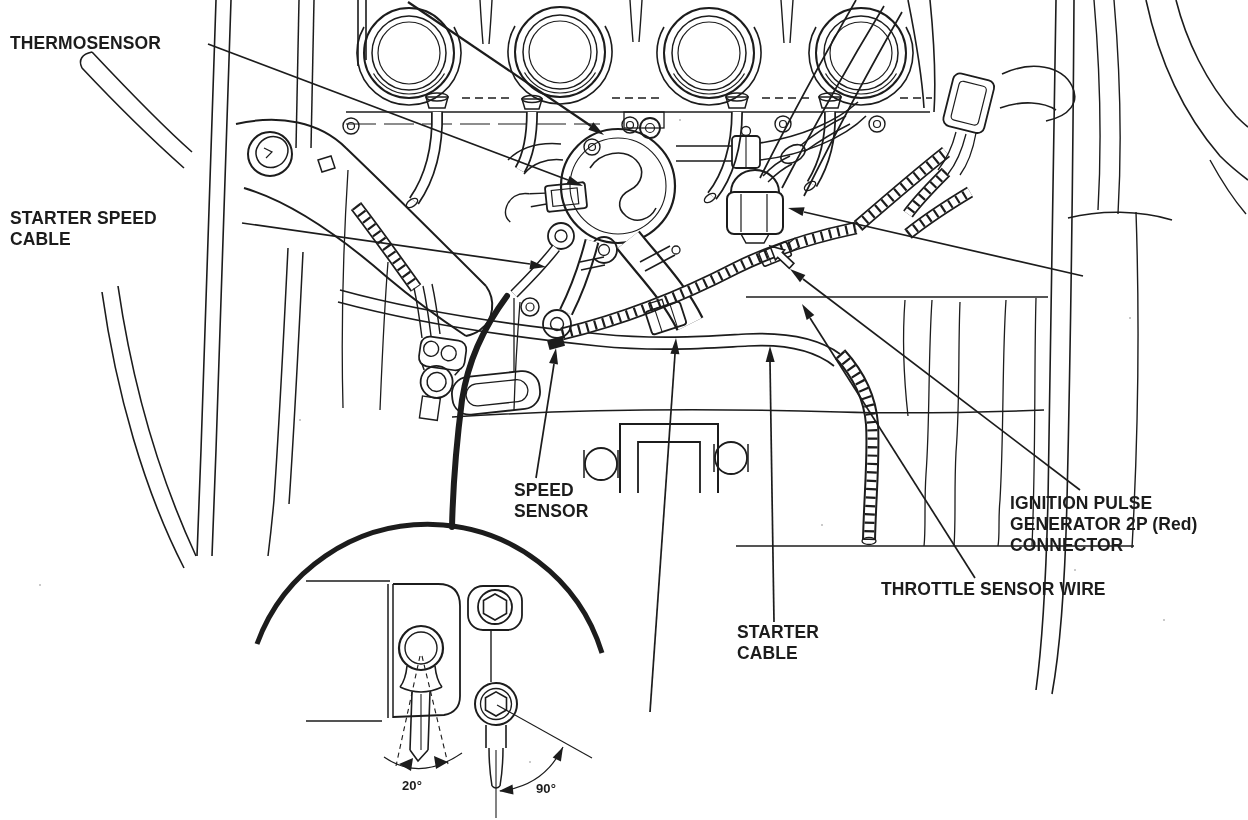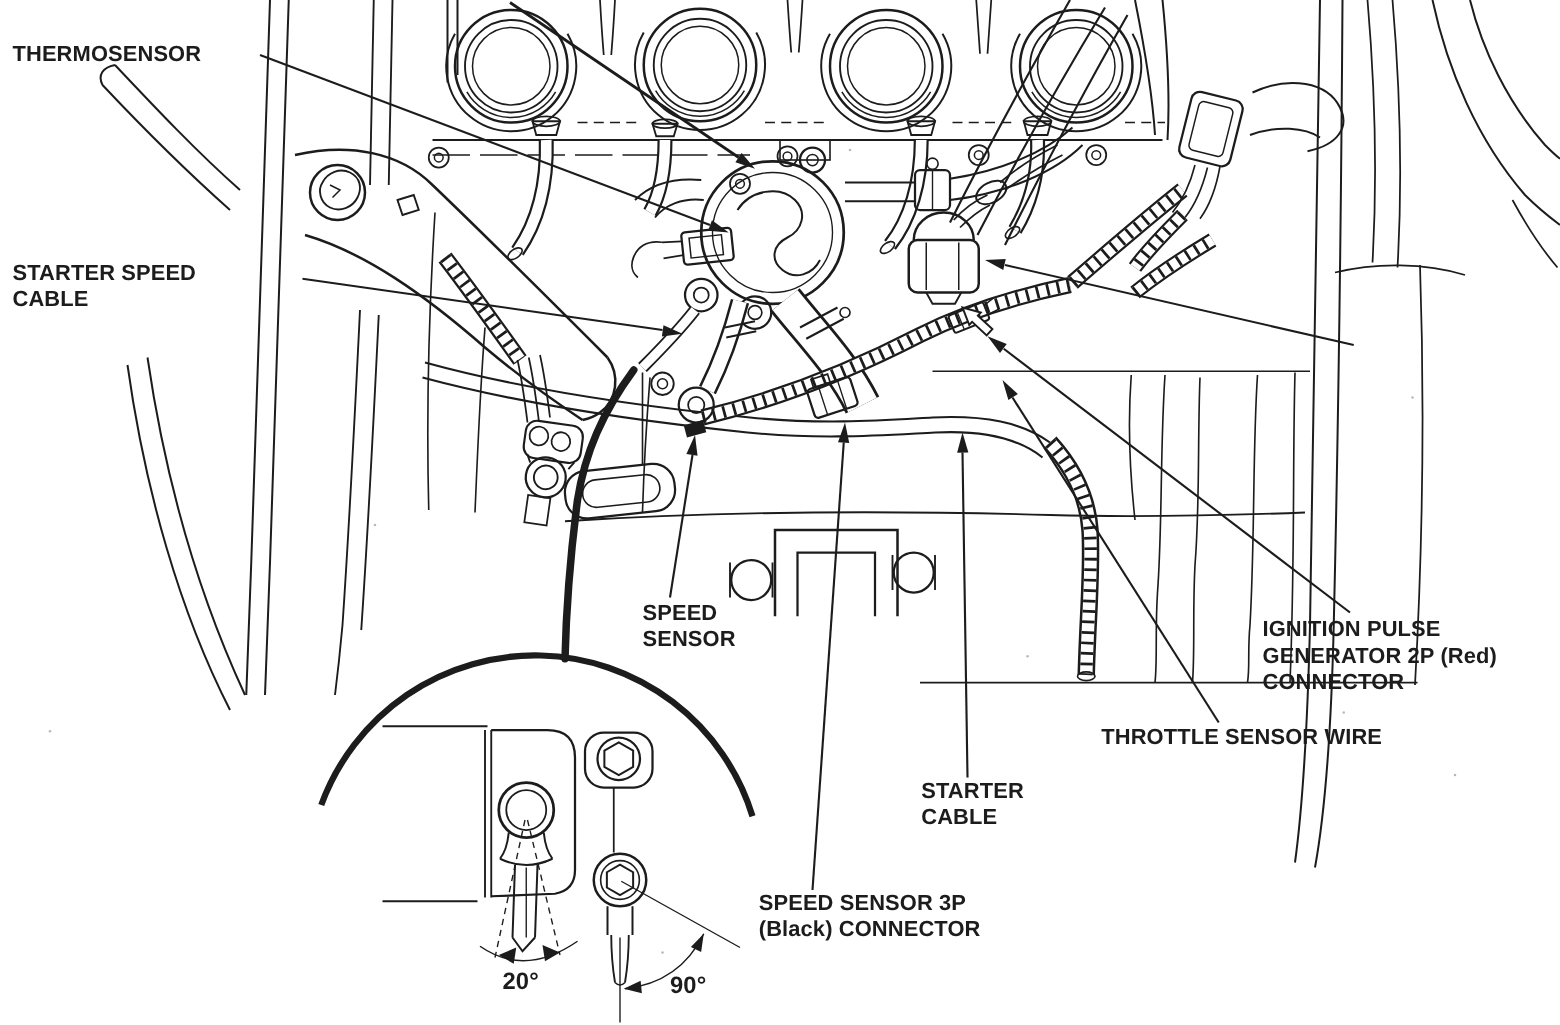--- a/index.html
+++ b/index.html
@@ -409,8 +409,6 @@
   <div class="label" style="left:837px; top:579px;margin-left:44px;">THROTTLE SENSOR WIRE</div>
   <div class="label" style="left:737px; top:622px;">STARTER
 CABLE</div>
-  <div class="label" style="left:607px; top:712px;">SPEED SENSOR 3P
-(Black) CONNECTOR</div>
   <div class="label angle" style="left:402px; top:776px;">20°</div>
   <div class="label angle" style="left:536px; top:779px;">90°</div>
 </div>

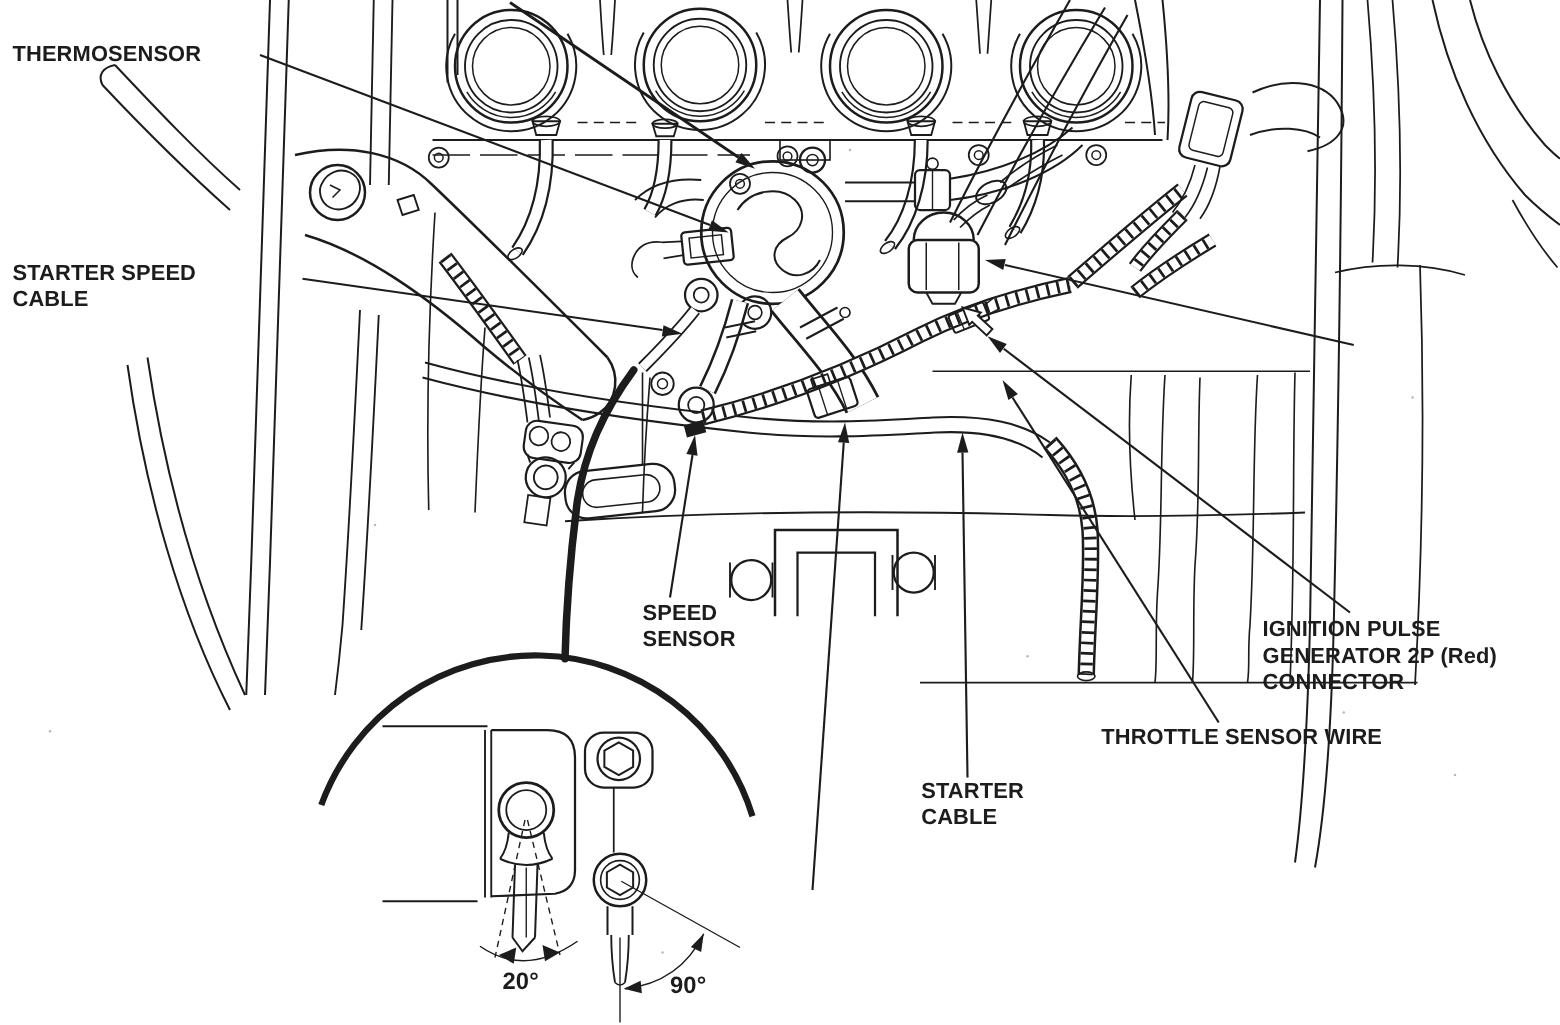--- a/index.html
+++ b/index.html
@@ -14,7 +14,7 @@
     font:700 17.5px/21px "Liberation Sans", sans-serif;
     letter-spacing:.1px; white-space:pre-line;
   }
-  .label.angle{font-size:19px; line-height:20px;}
+  .label.angle{font-size:13px; line-height:20px;}
   path,circle,rect,ellipse,line{vector-effect:none;}
   .ln{fill:none; stroke:var(--ink);}
   .tube-o{fill:none; stroke:var(--ink);}

